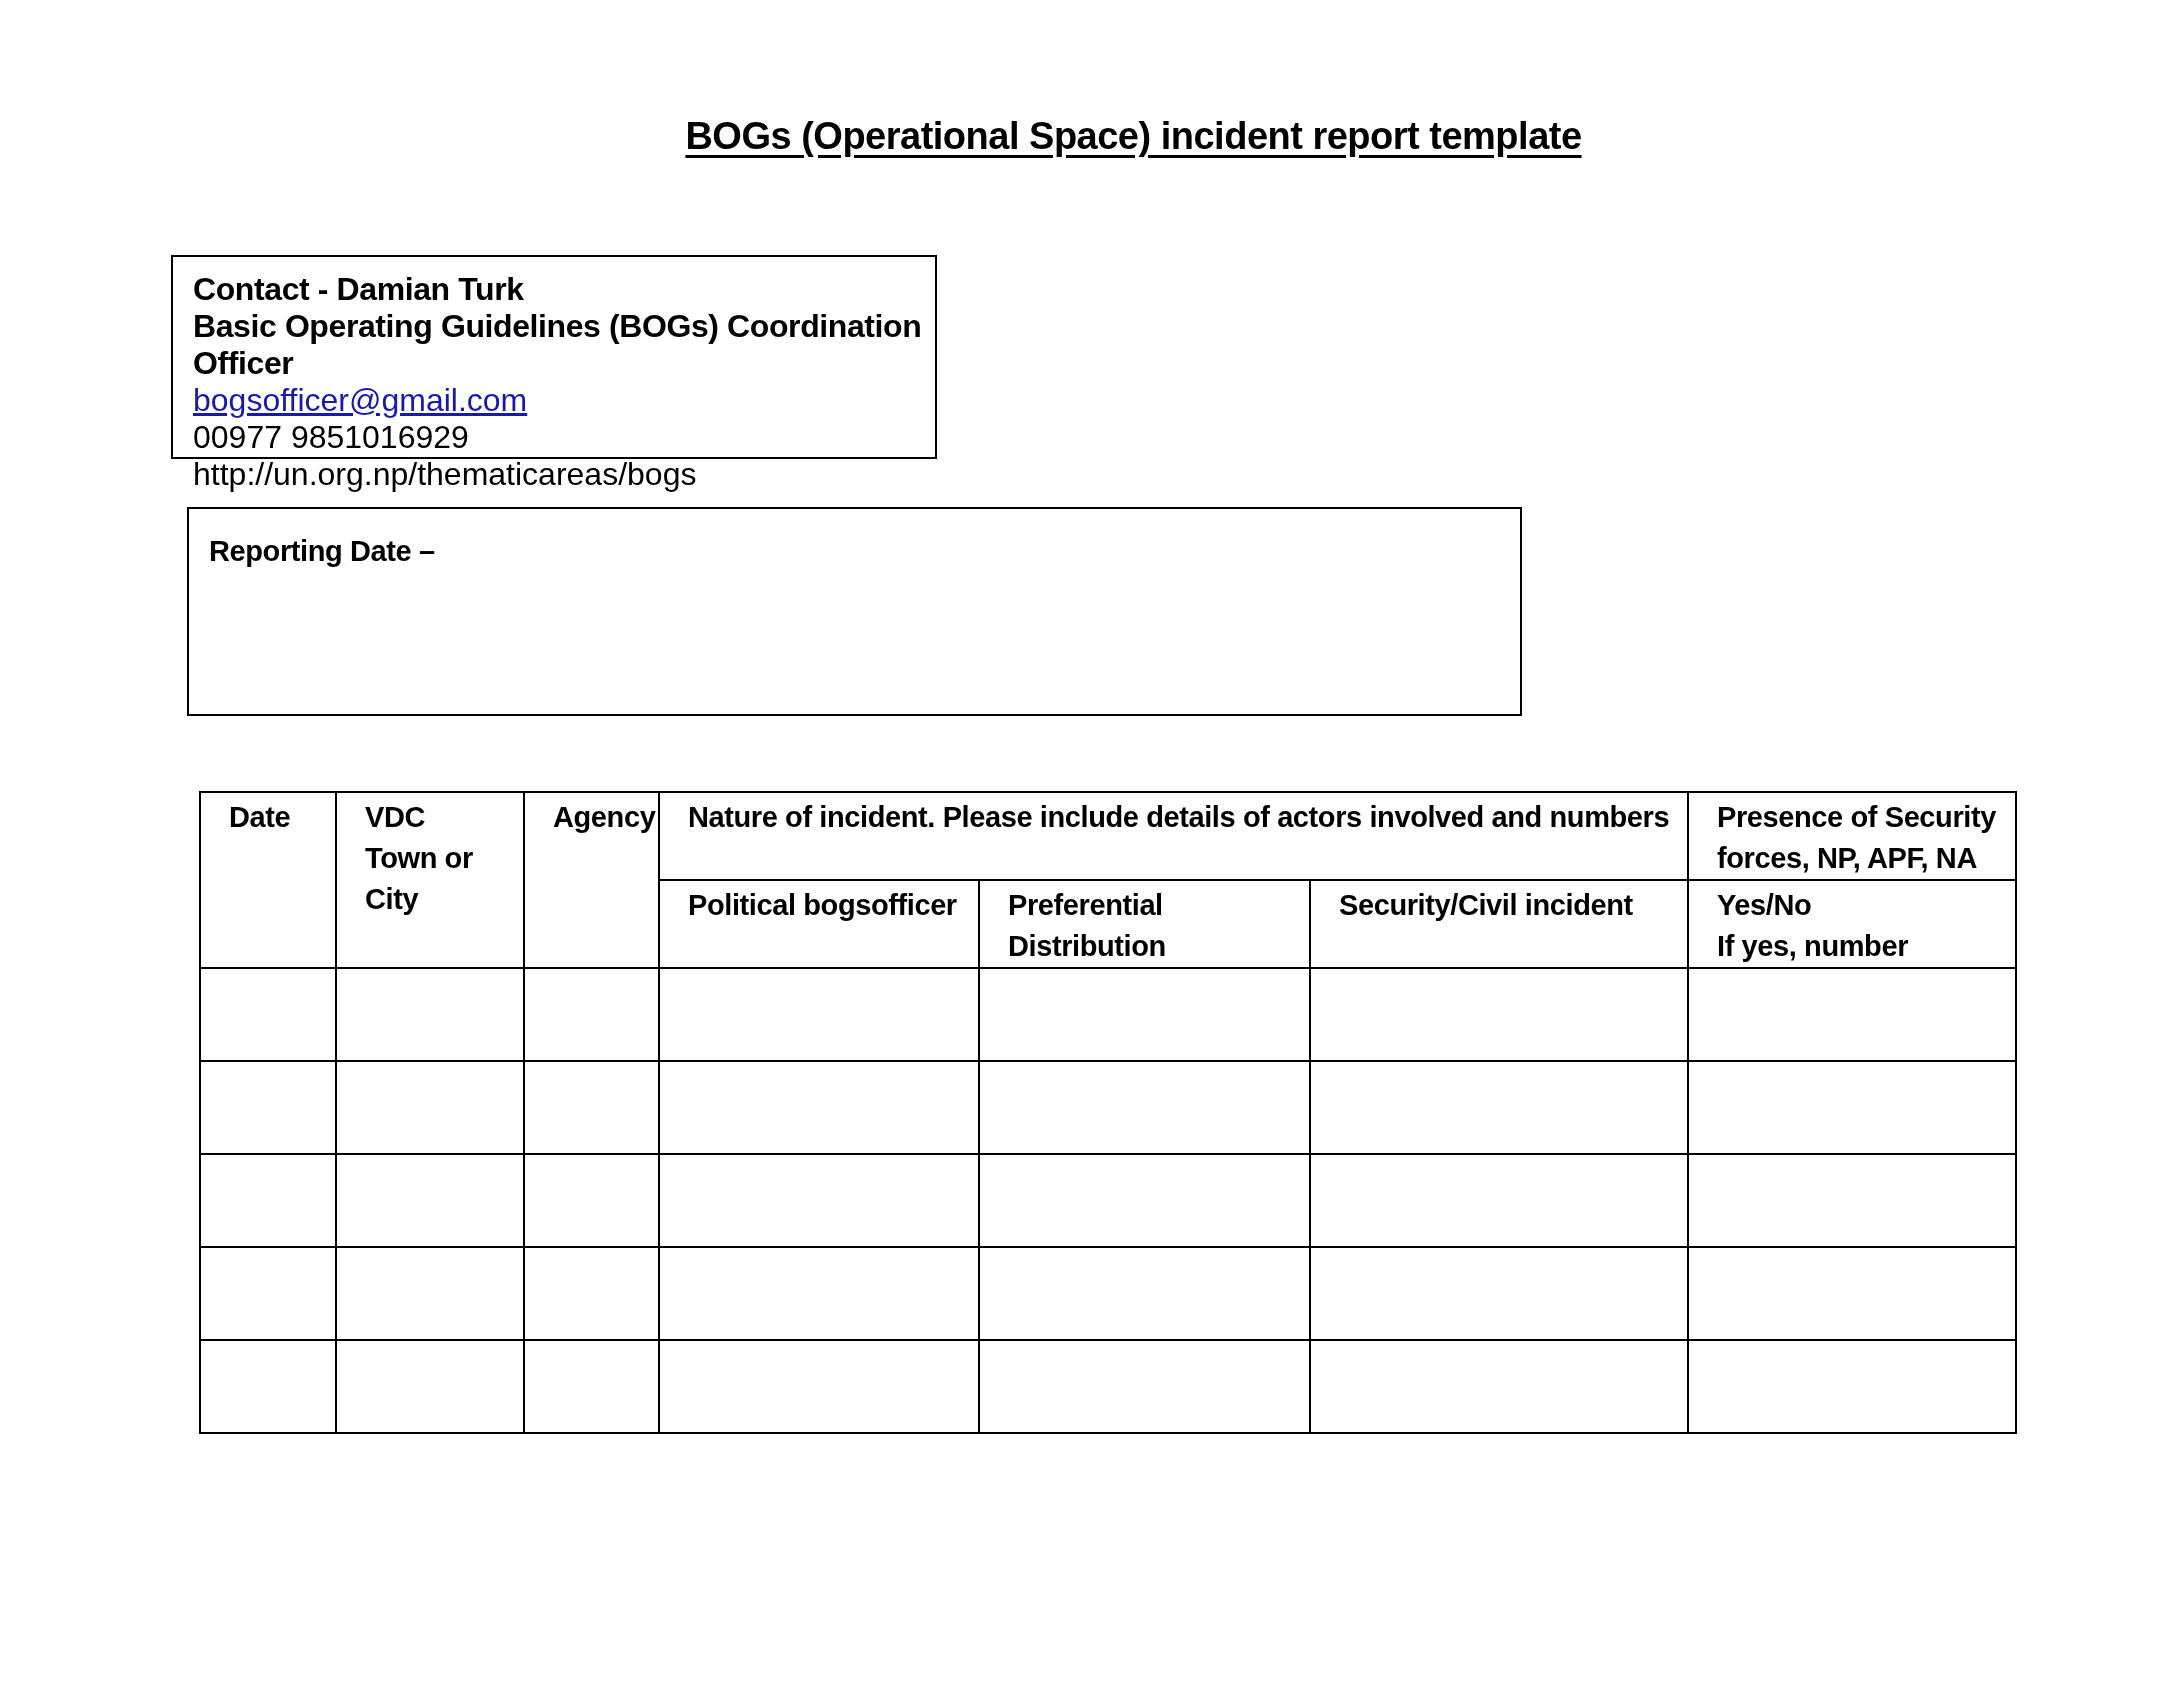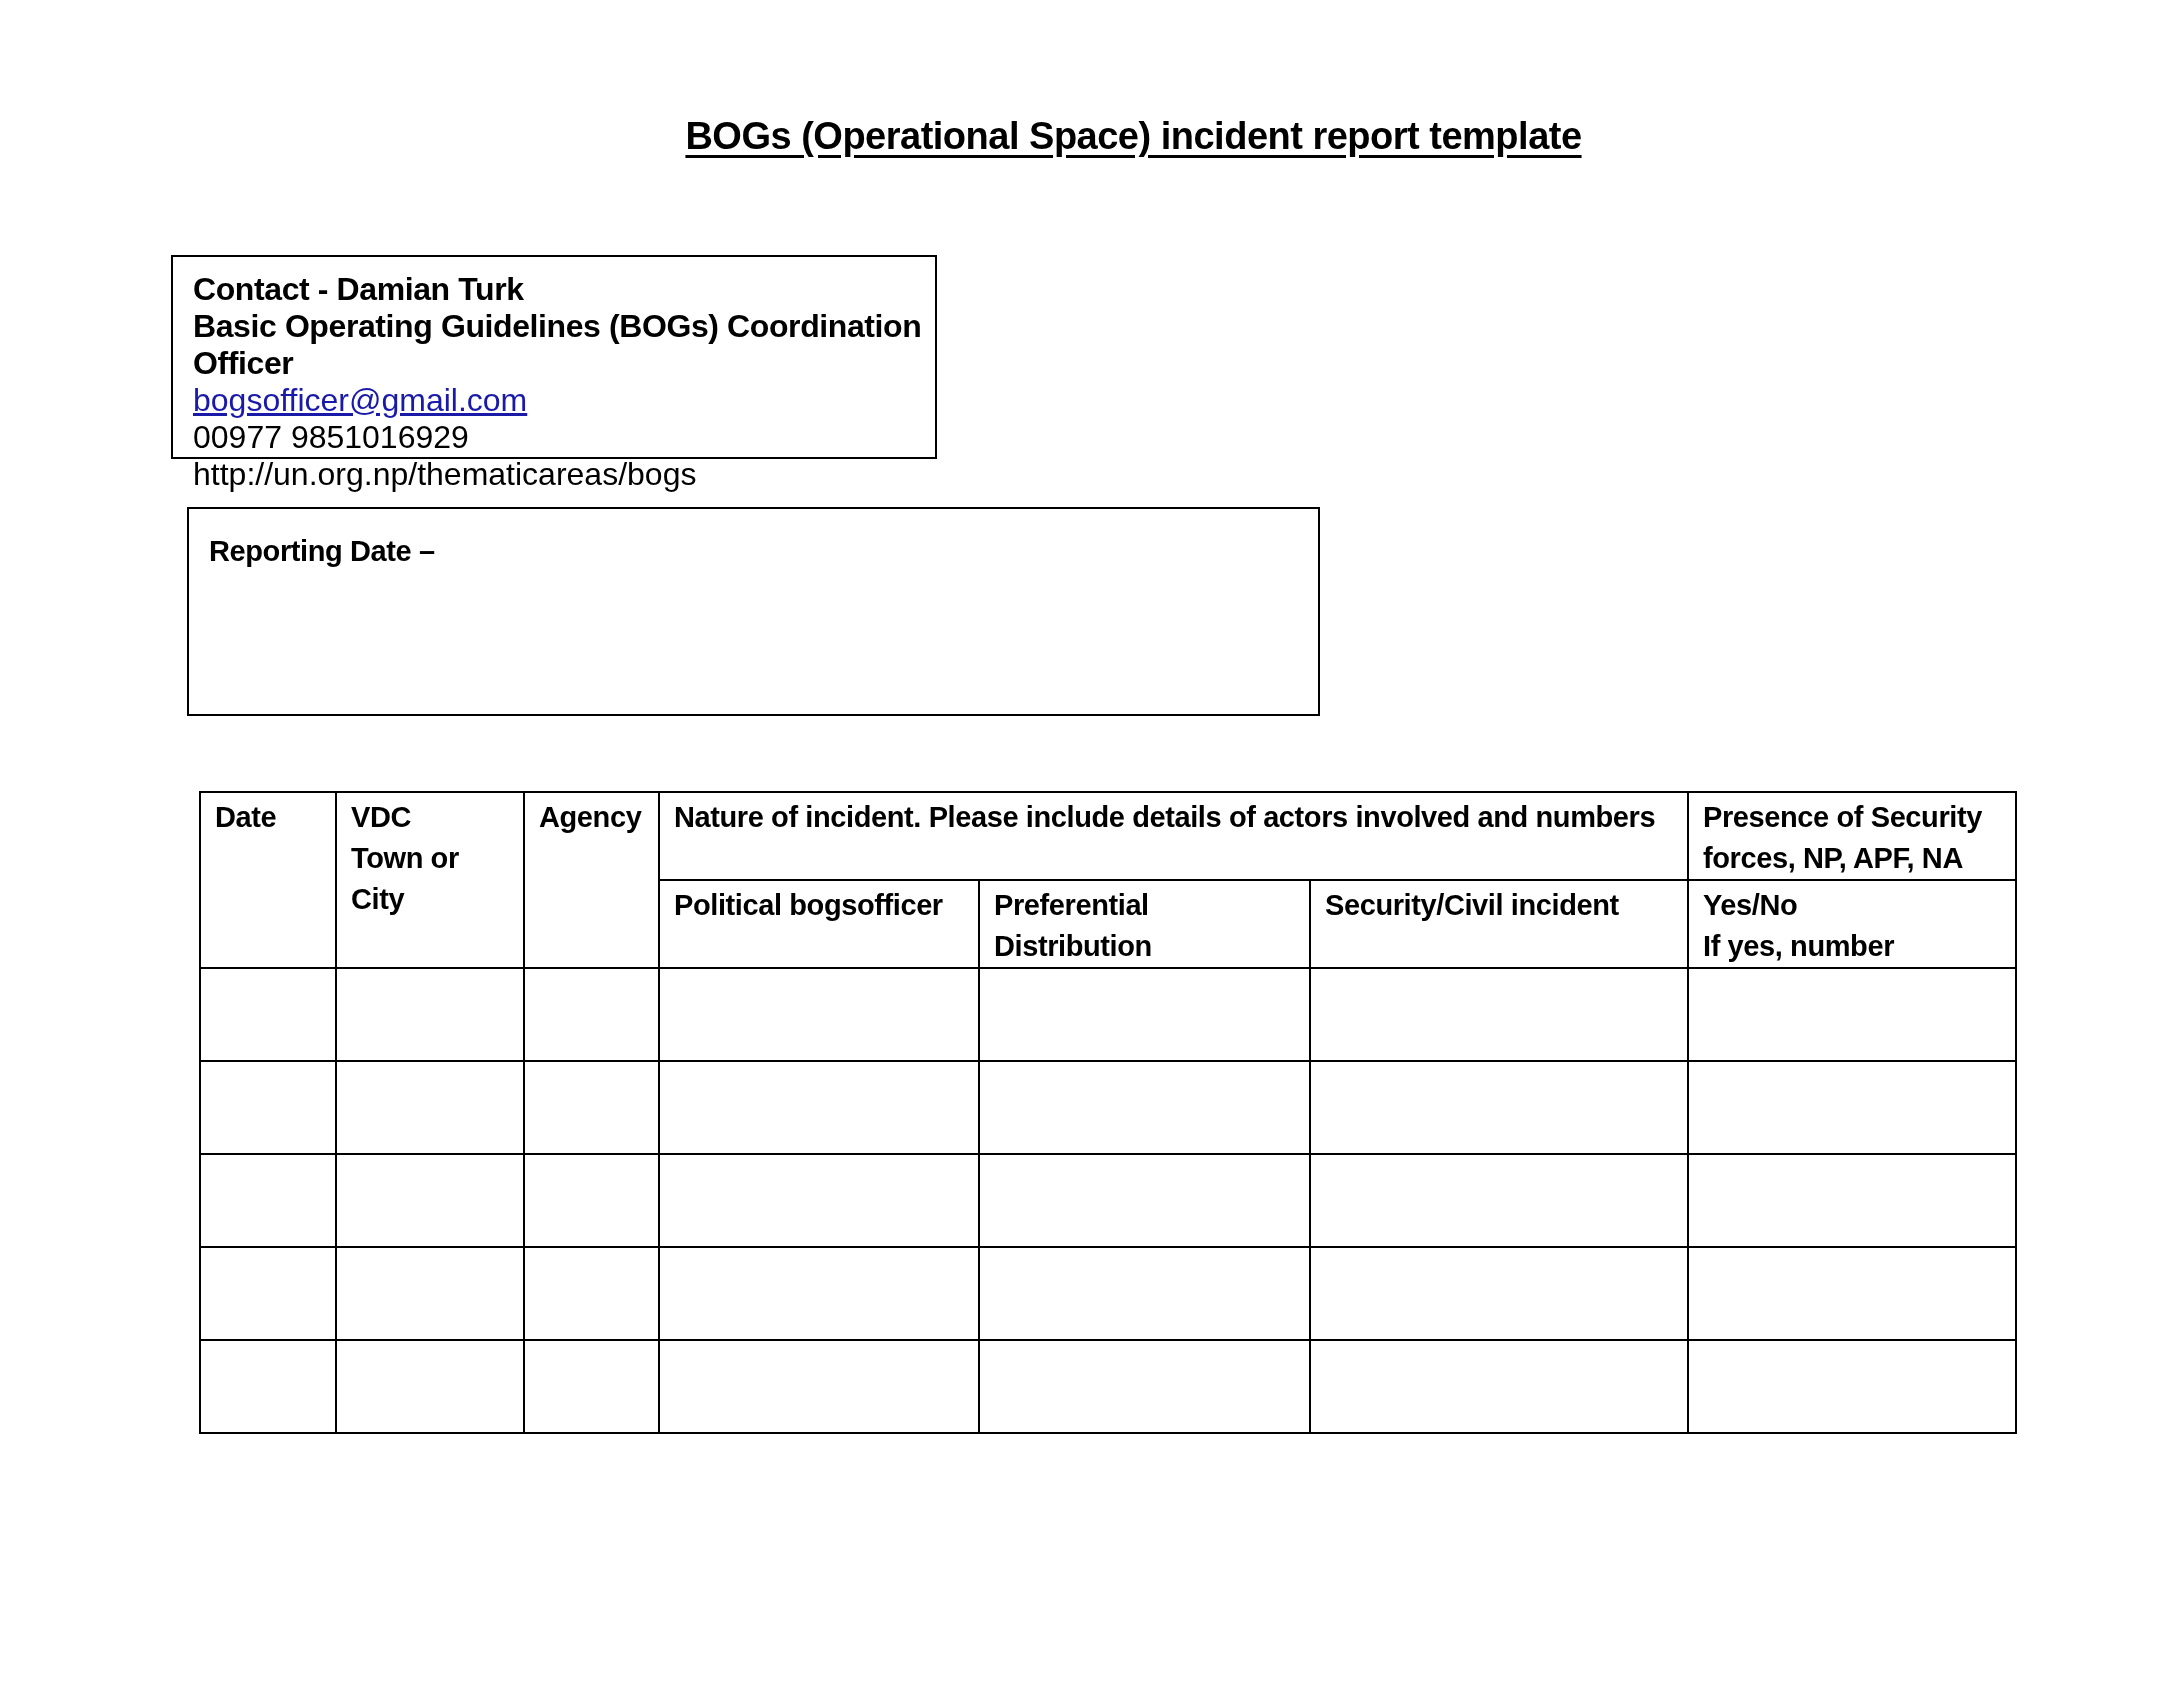--- a/index.html
+++ b/index.html
@@ -20,7 +20,7 @@
     .contact-box .b { font-weight: bold; letter-spacing: -0.4px; }
     .contact-box .link { color: #1a1aa8; text-decoration: underline; }
     .report-box {
-      position: absolute; left: 187px; top: 507px; width: 1133px; height: 209px;
+      position: absolute; left: 187px; top: 507px; width: 1335px; height: 209px;
       border: 2px solid #000; box-sizing: border-box;
       padding: 14px 0 0 20px; font-size: 29px; font-weight: bold;
       line-height: 56px; letter-spacing: -0.4px;

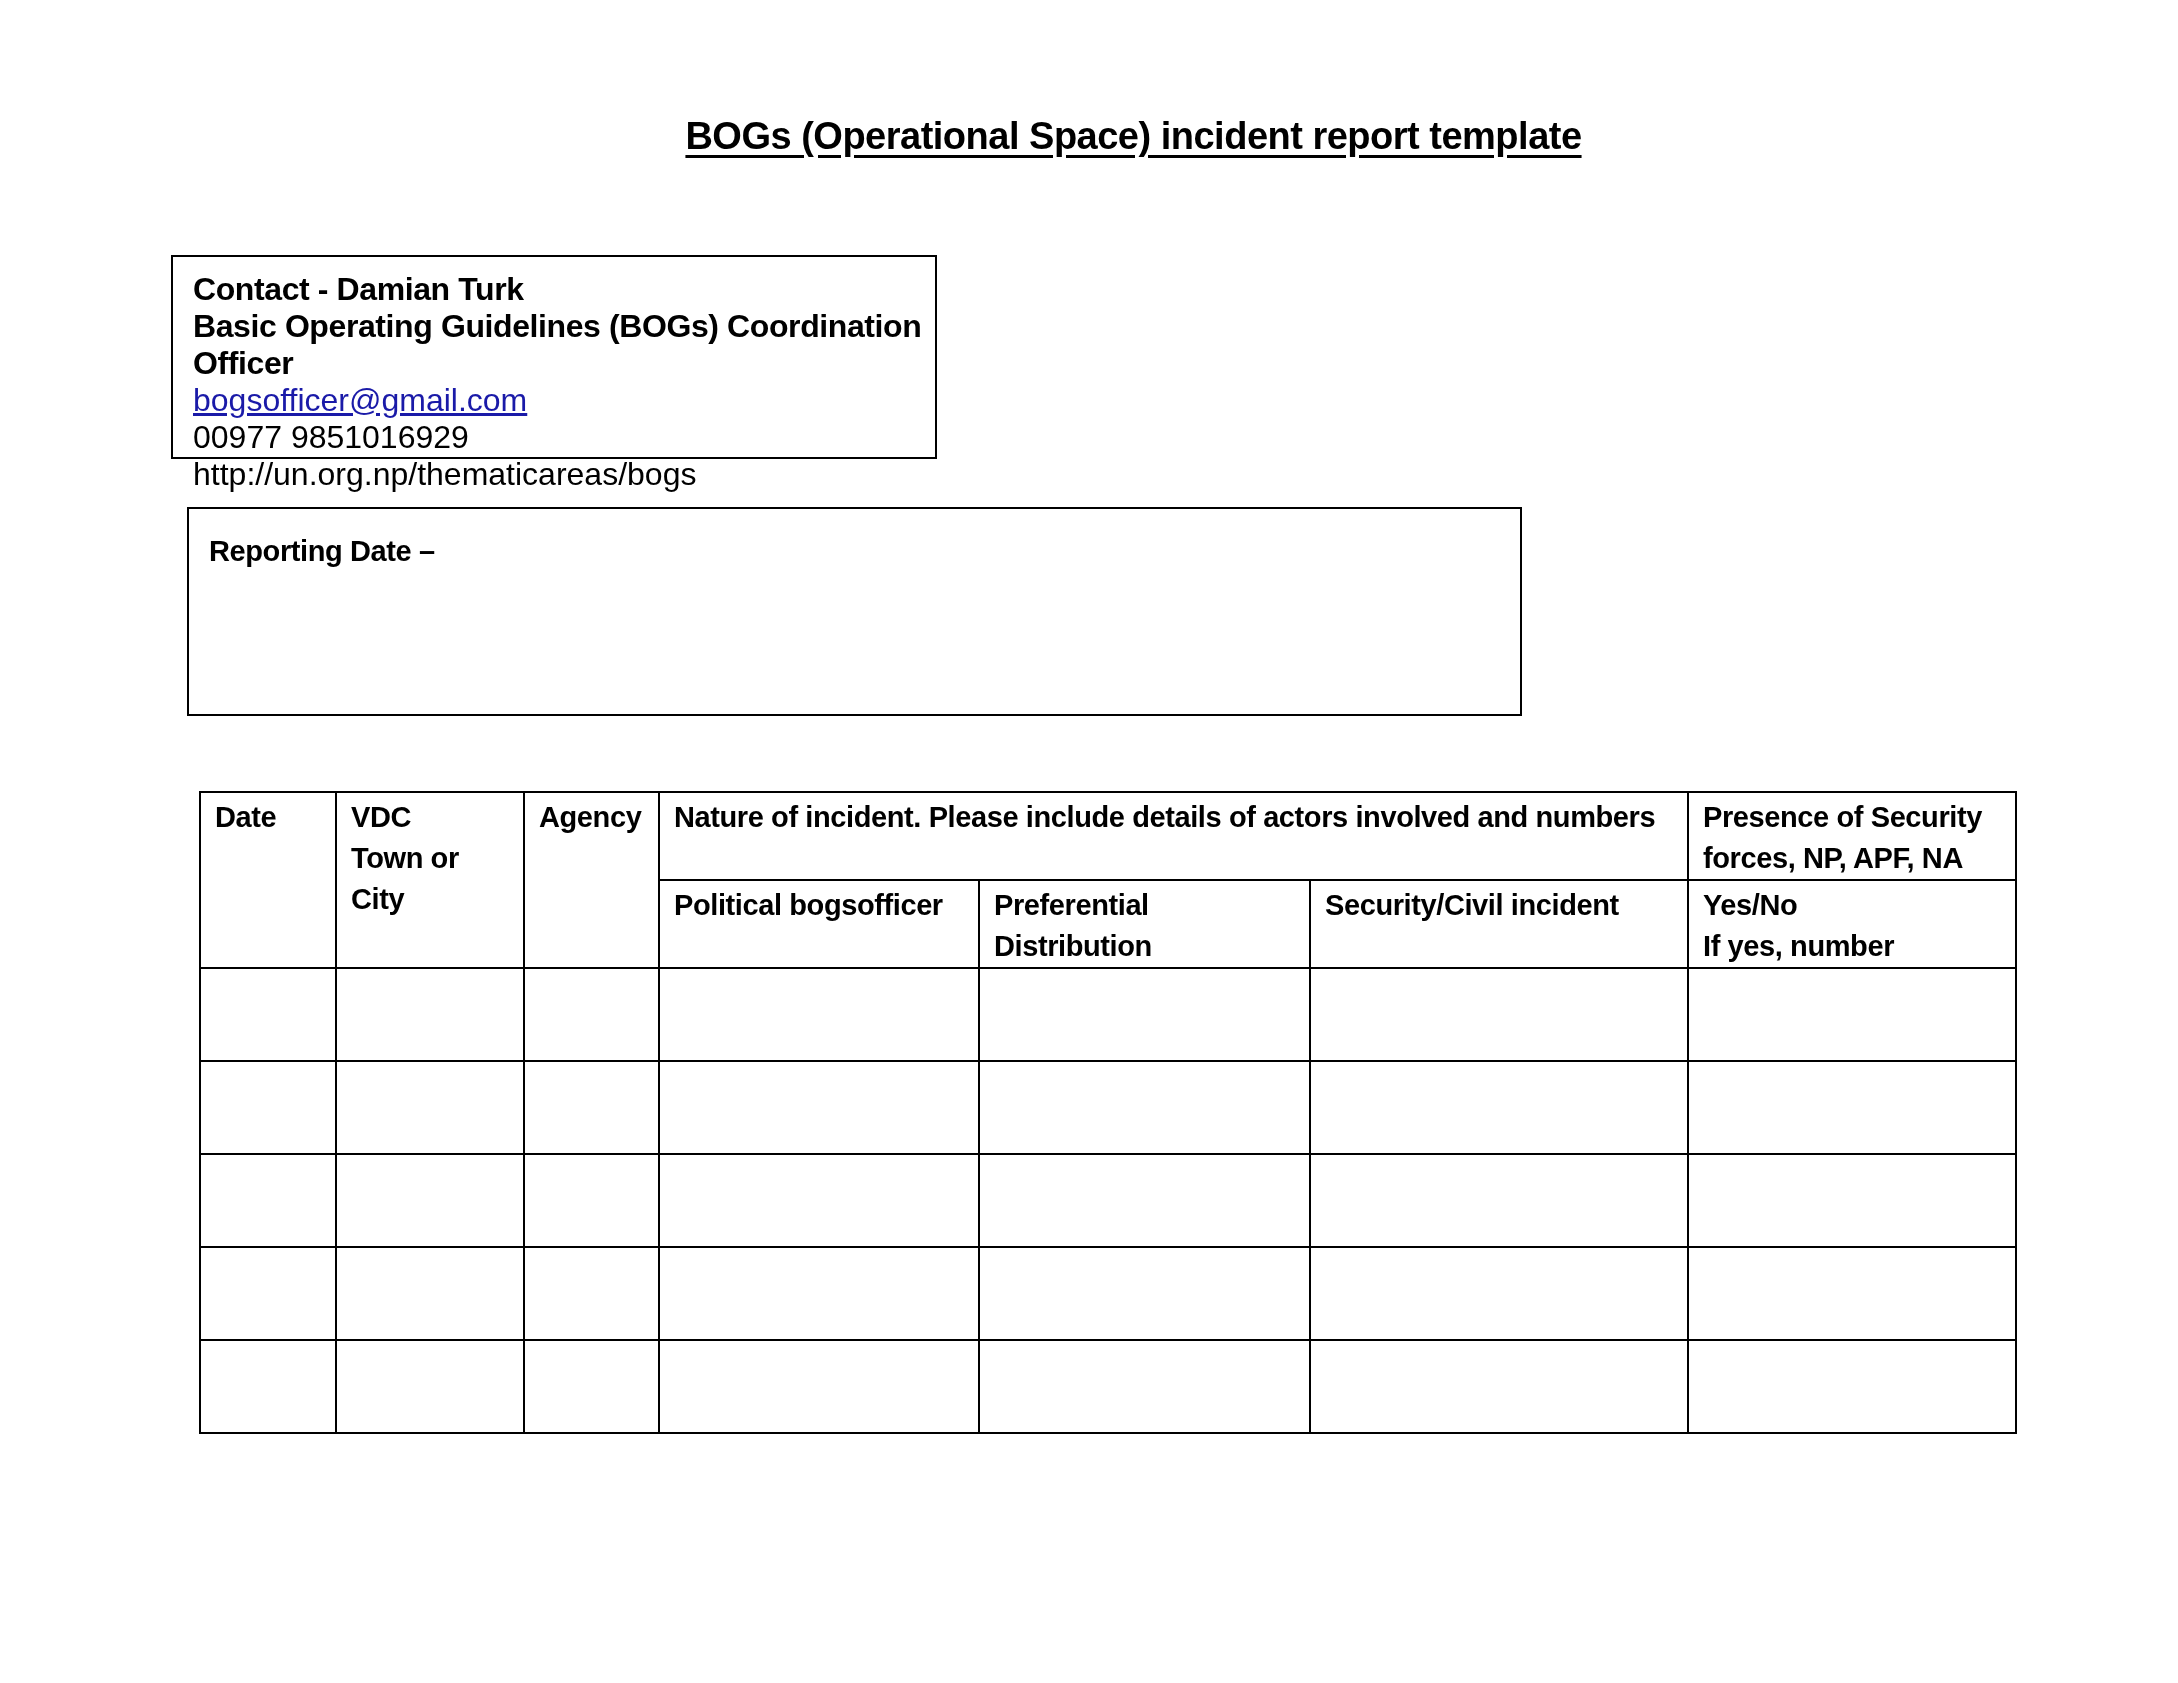--- a/index.html
+++ b/index.html
@@ -32,7 +32,7 @@
     }
     table.incidents td, table.incidents th {
       border: 2.5px solid #000; vertical-align: top; text-align: left;
-      padding: 4px 14px 0 14px; line-height: 41px; font-weight: bold;
+      padding: 4px 14px 0 28px; line-height: 41px; font-weight: bold;
     }
     table.incidents tr.head1 th { height: 77px; }
     table.incidents tr.head2 th { height: 77px; }

